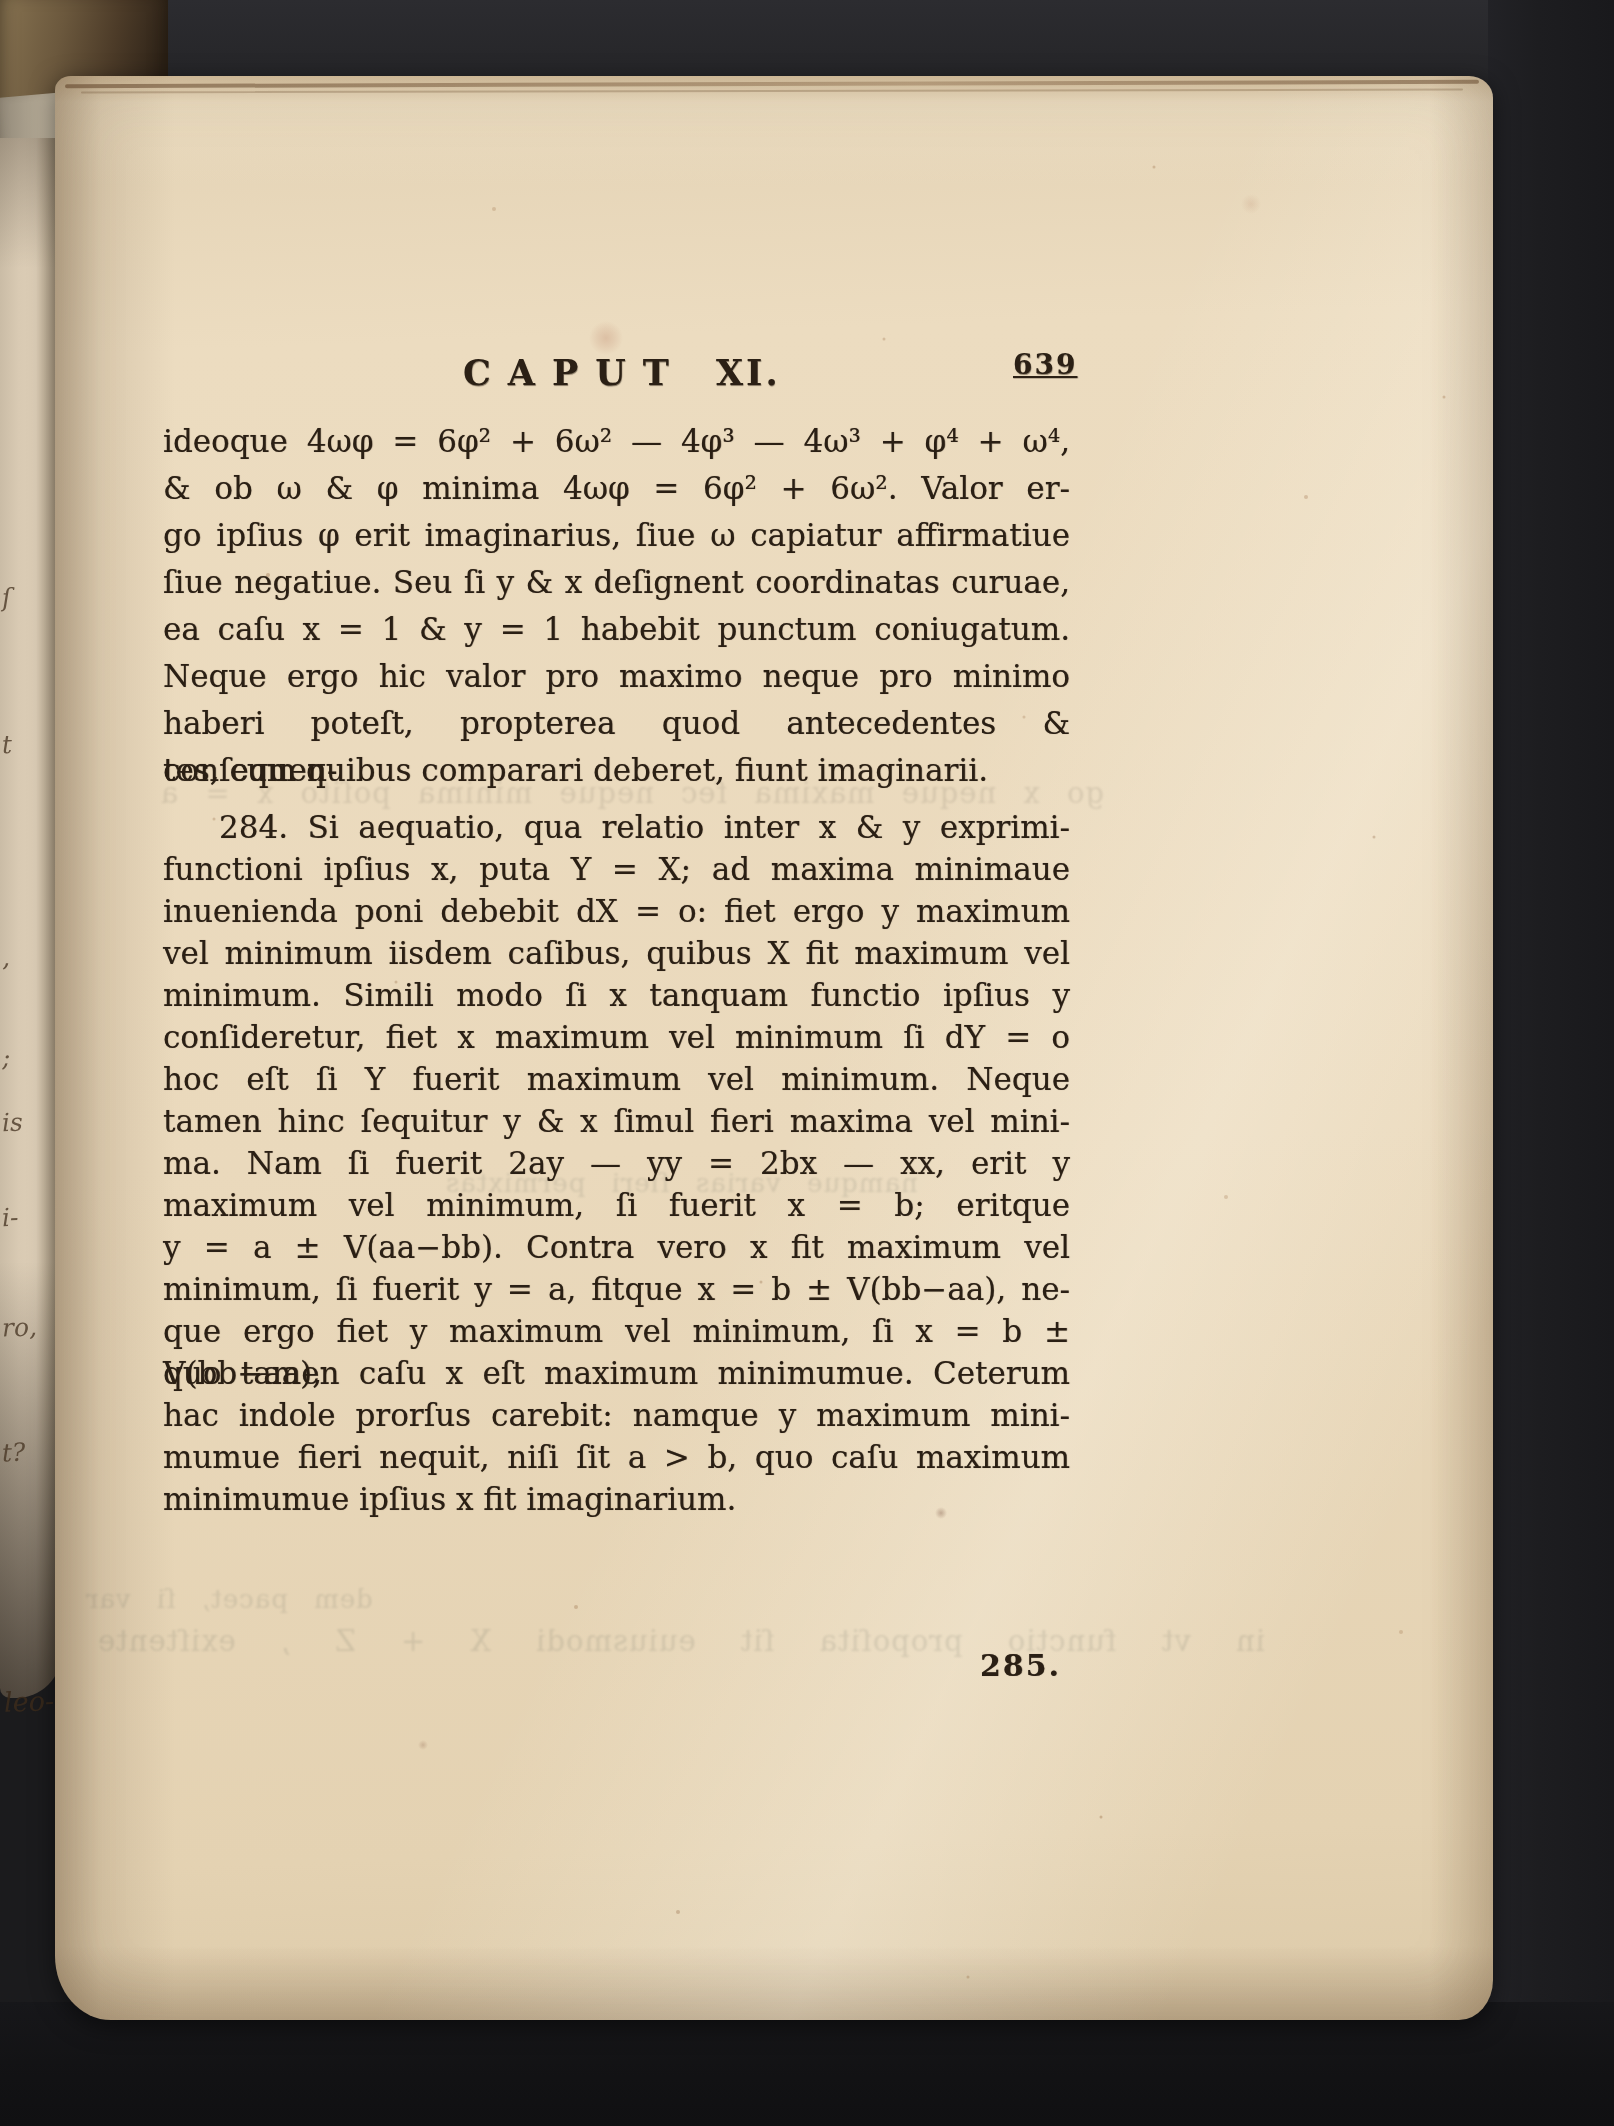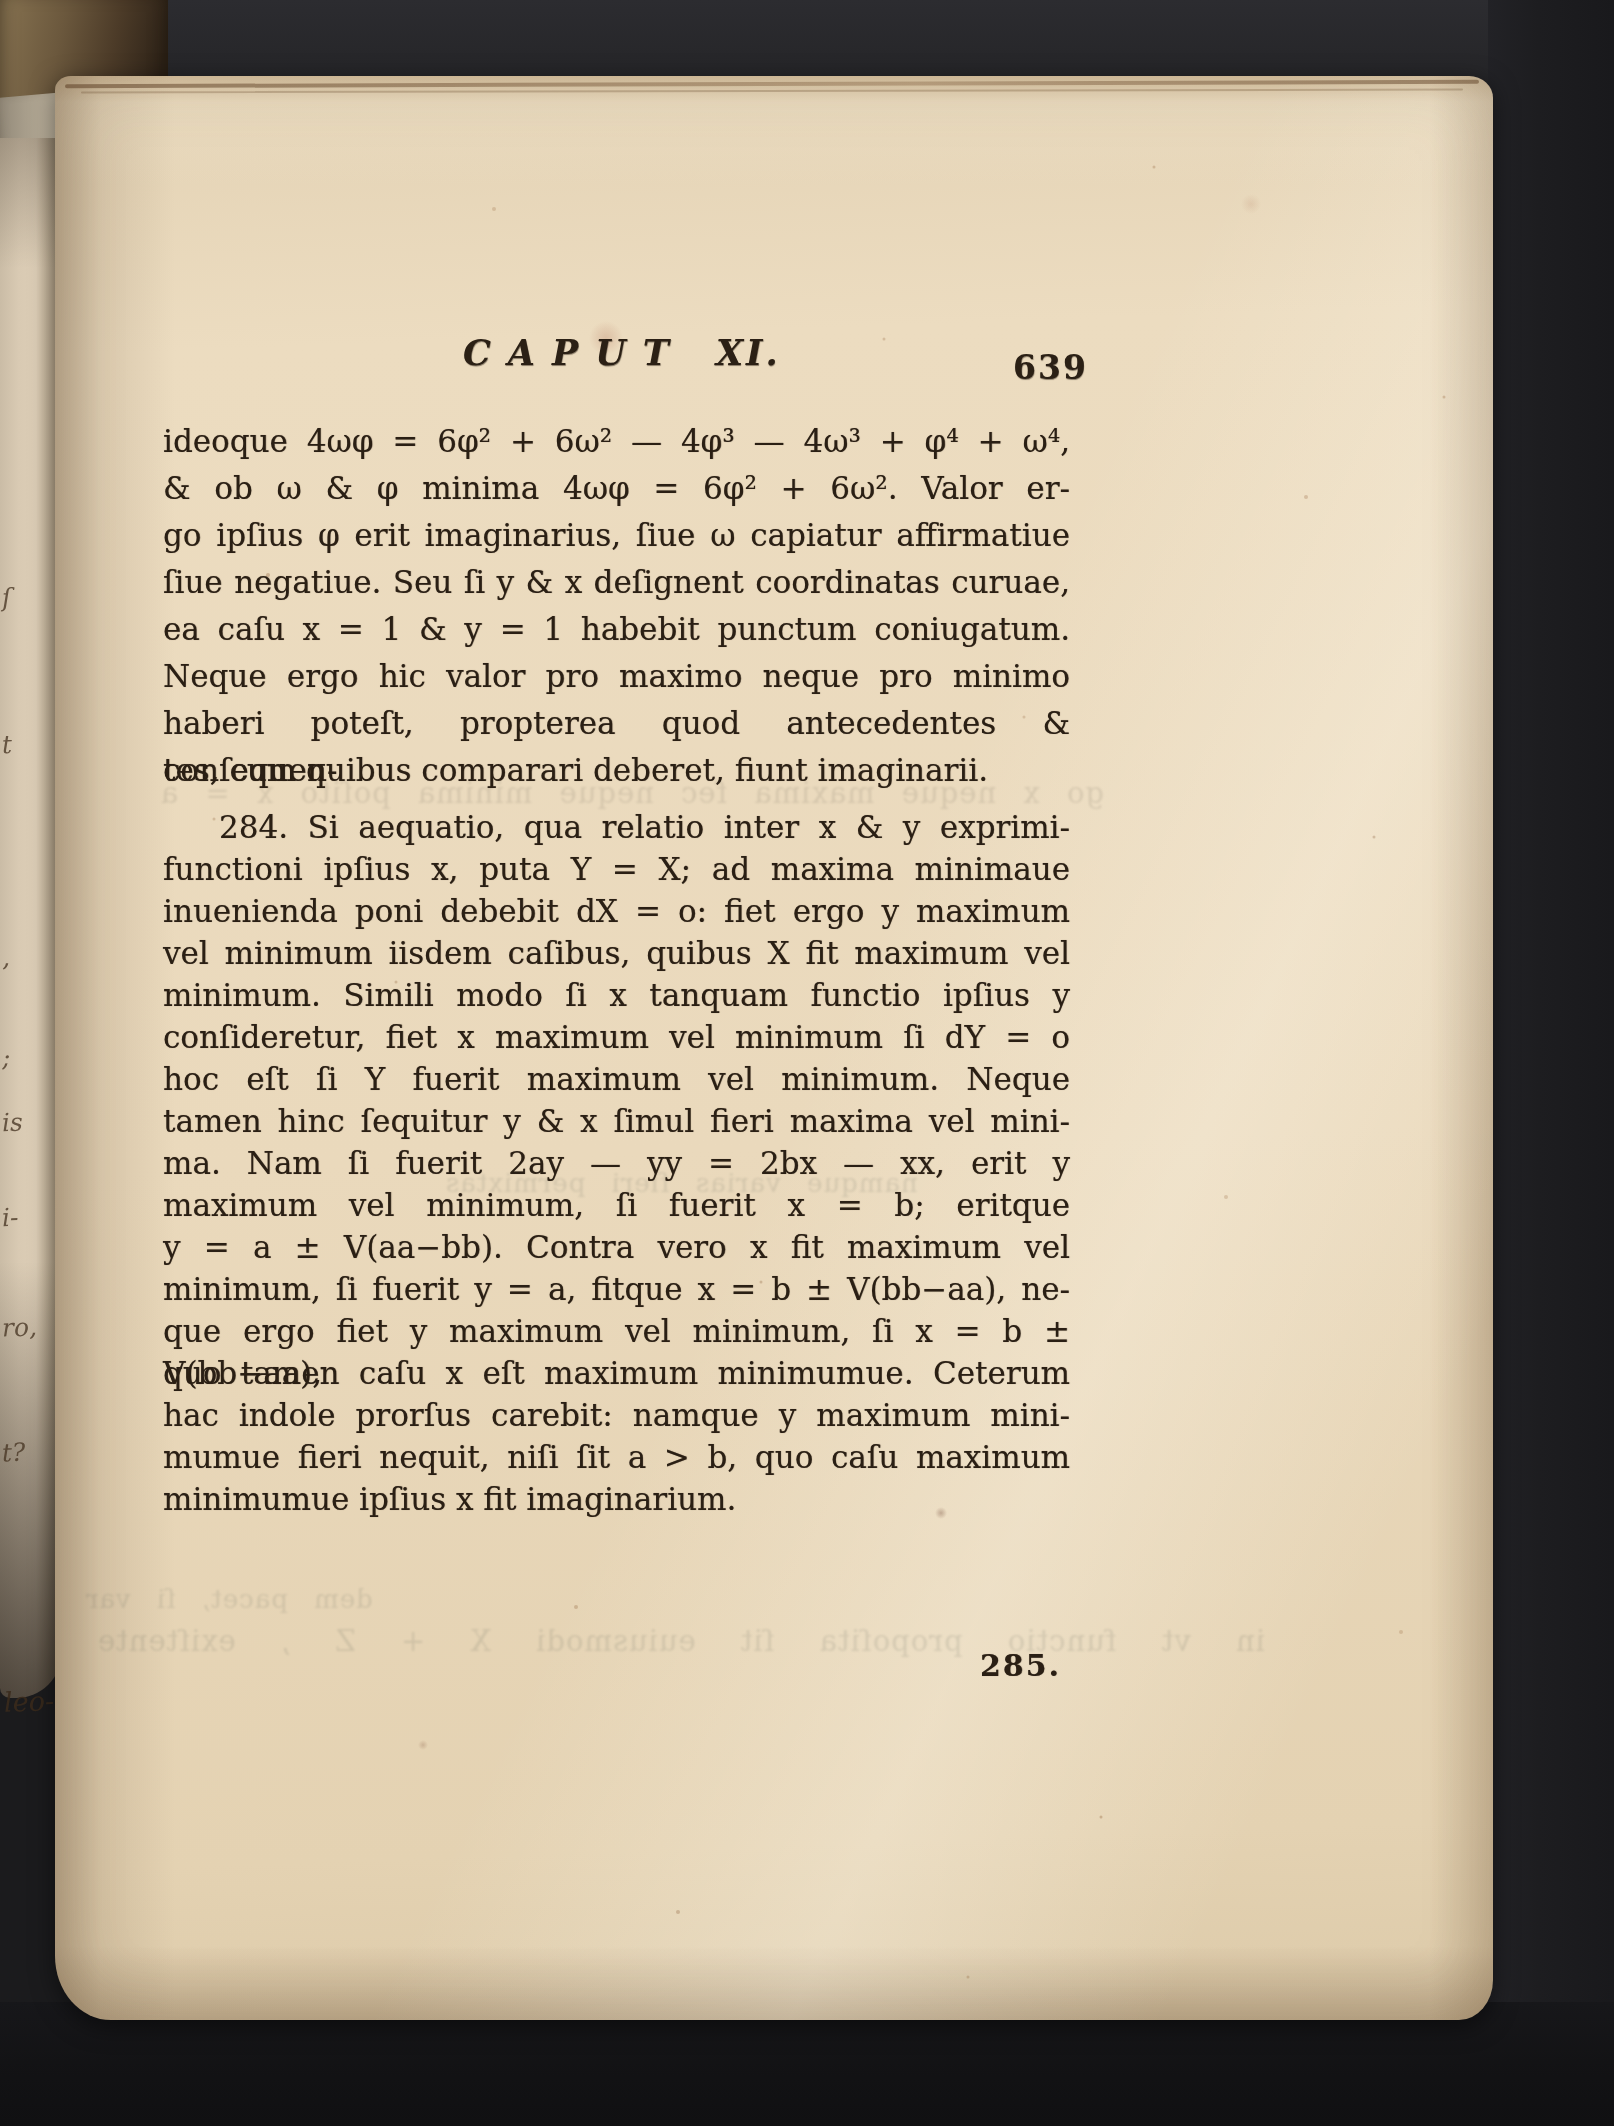--- a/index.html
+++ b/index.html
@@ -83,8 +83,8 @@
   }
   
   .heading{
-    position:absolute;left:408px;top:256px;
-    font-style:italic;font-weight:600;font-size:35px;color:#2b2015;
+    position:absolute;left:408px;top:276px;
+    font-weight:600;font-size:35px;color:#2b2015;
     text-shadow:.4px .5px .8px rgba(43,31,20,.5);
     white-space:nowrap;
     text-align:center;

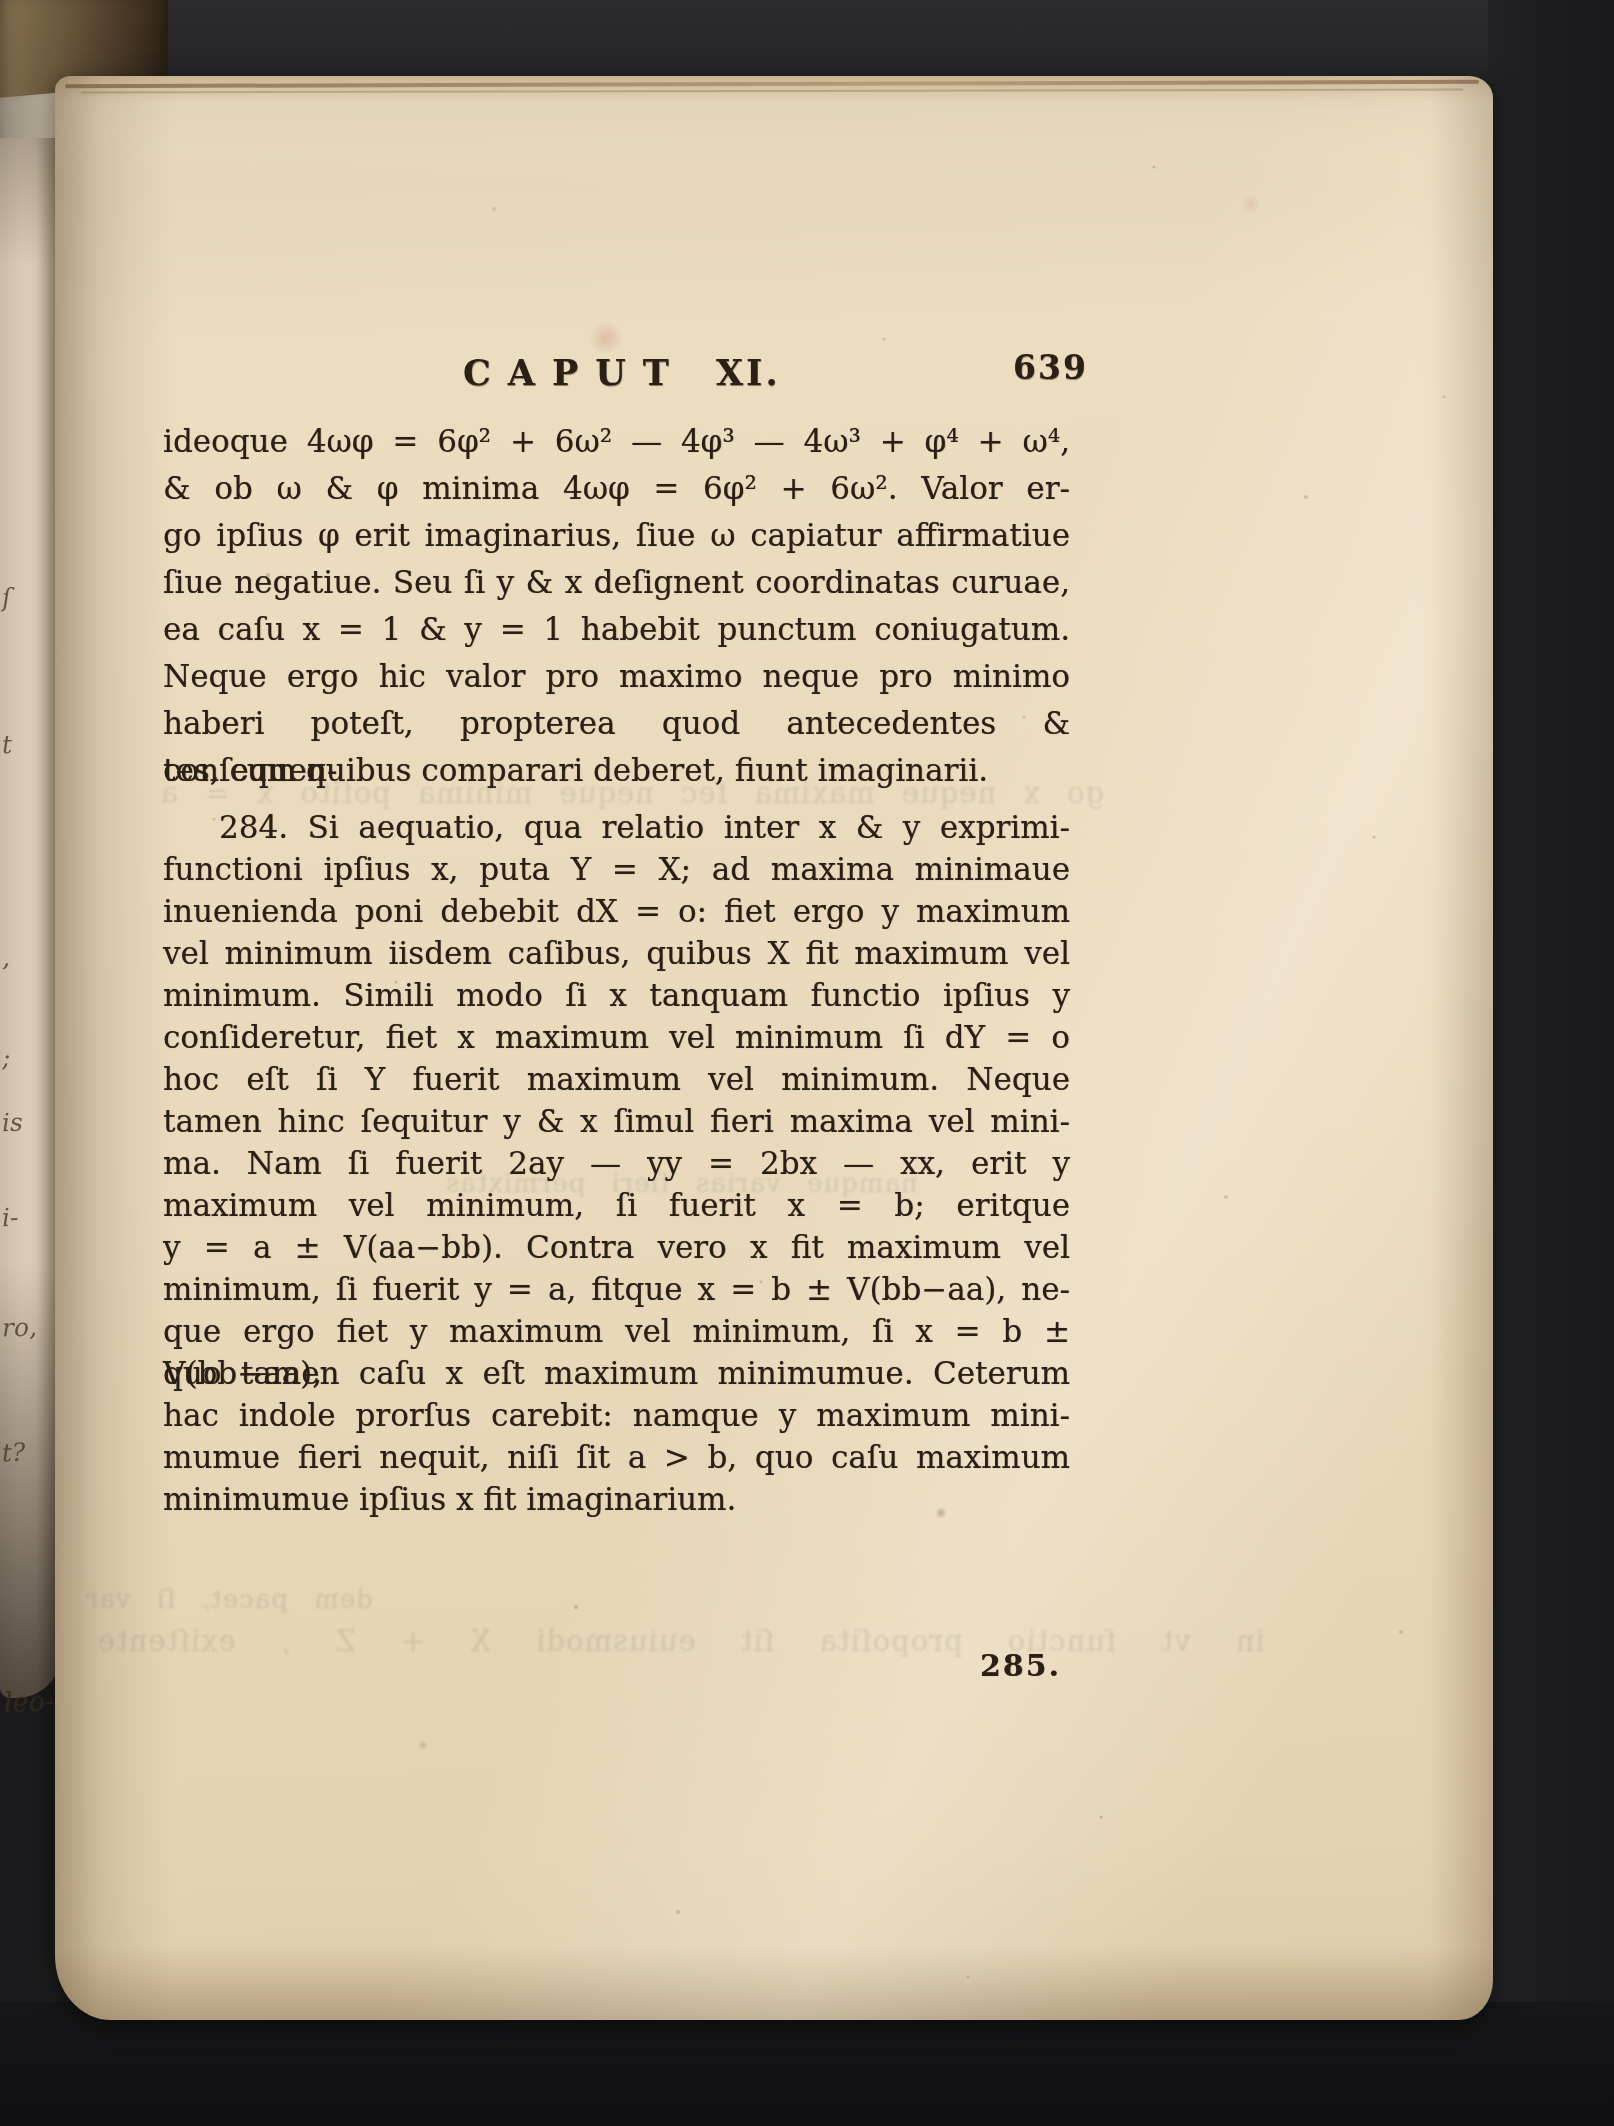--- a/index.html
+++ b/index.html
@@ -93,8 +93,9 @@
   .heading .numeral{margin-left:30px;letter-spacing:3px;}
   .folio{
     position:absolute;left:958px;top:272px;
-    font-size:33px;font-weight:600;color:#2b2015;letter-spacing:2px;
+    font-size:28px;font-weight:600;color:#2b2015;letter-spacing:2px;
     text-shadow:.4px .5px .8px rgba(43,31,20,.5);
+    text-decoration:underline;
   }
   
   .textblock{

